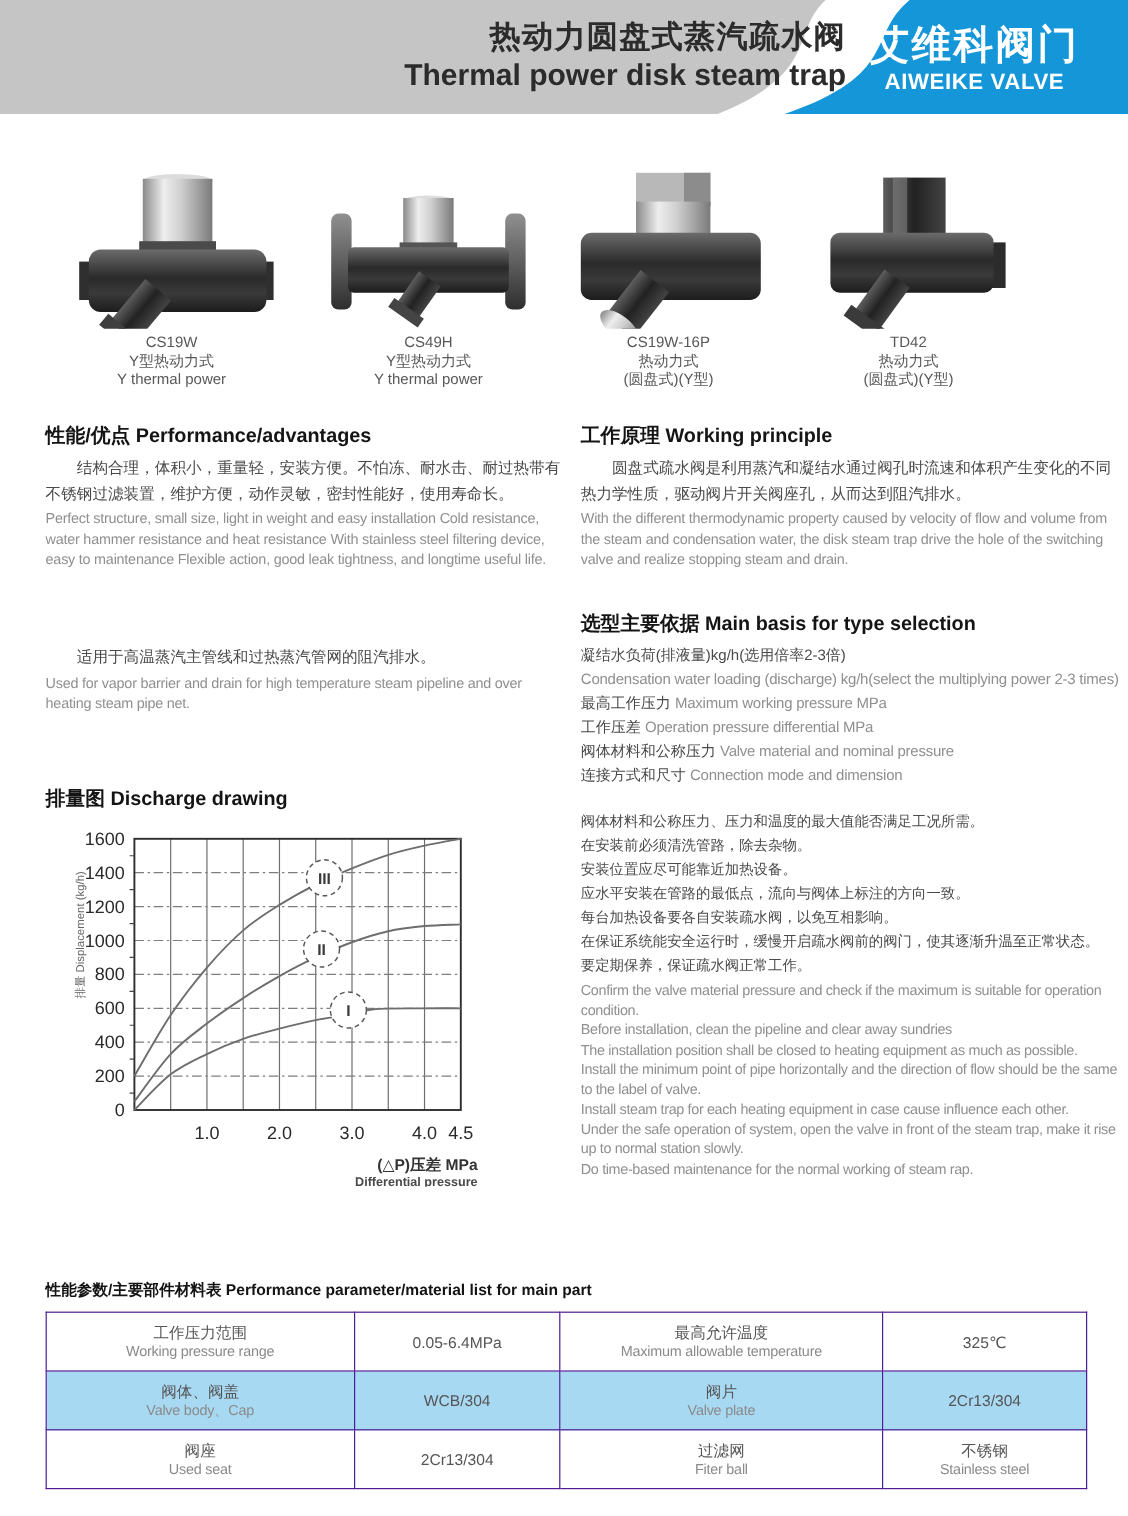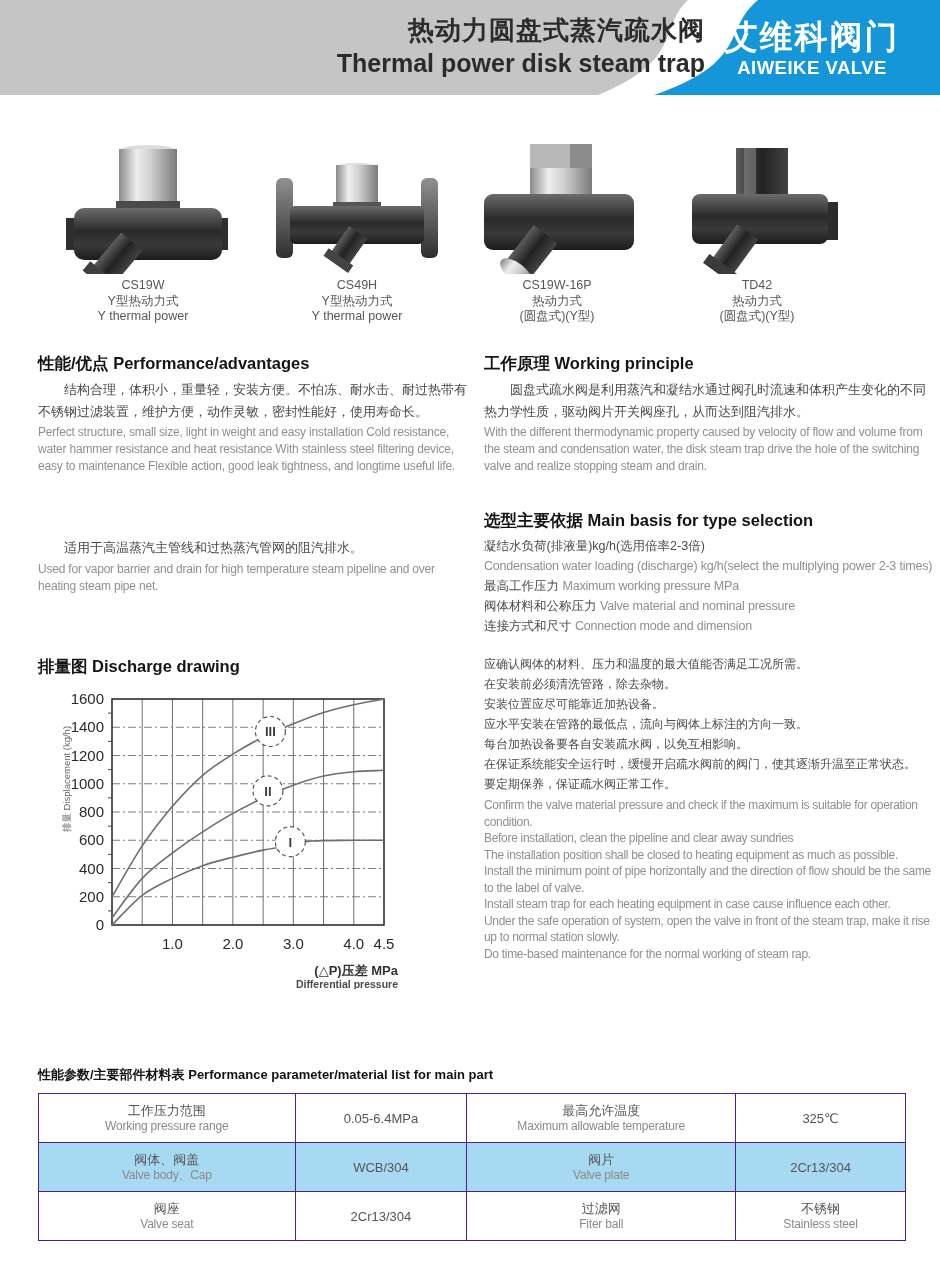--- a/index.html
+++ b/index.html
@@ -270,6 +270,7 @@
           <div class="sel-item"><span class="s-zh">凝结水负荷(排液量)kg/h(选用倍率2-3倍)</span></div>
           <div class="sel-item"><span class="s-en">Condensation water loading (discharge) kg/h(select the multiplying power 2-3 times)</span></div>
           <div class="sel-item"><span class="s-zh">最高工作压力</span> <span class="s-en">Maximum working pressure MPa</span></div>
+          <div class="sel-item"><span class="s-zh">工作压差</span> <span class="s-en">Operation pressure differential MPa</span></div>
           <div class="sel-item"><span class="s-zh">阀体材料和公称压力</span> <span class="s-en">Valve material and nominal pressure</span></div>
           <div class="sel-item"><span class="s-zh">连接方式和尺寸</span> <span class="s-en">Connection mode and dimension</span></div>
         </div>

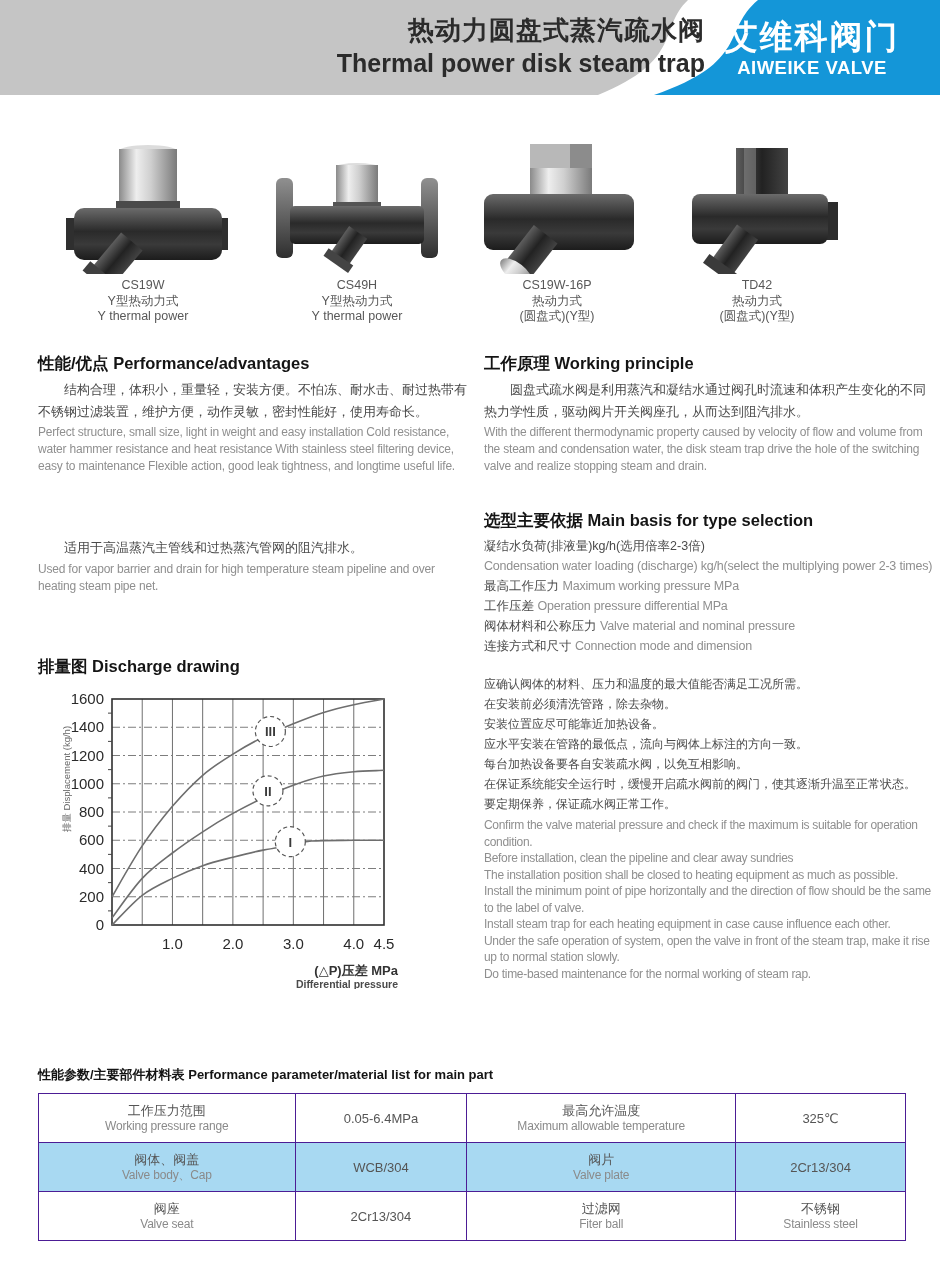--- a/index.html
+++ b/index.html
@@ -278,7 +278,7 @@
 
     <section class="gap-mnt">
       <div id="mnt-zh">
-          <div class="m-zh">应确认阀体的材料、压力和温度的最大值能否满足工况所需。</div>
+          <div class="m-zh">阀体材料和公称压力、压力和温度的最大值能否满足工况所需。</div>
           <div class="m-zh">在安装前必须清洗管路，除去杂物。</div>
           <div class="m-zh">安装位置应尽可能靠近加热设备。</div>
           <div class="m-zh">应水平安装在管路的最低点，流向与阀体上标注的方向一致。</div>

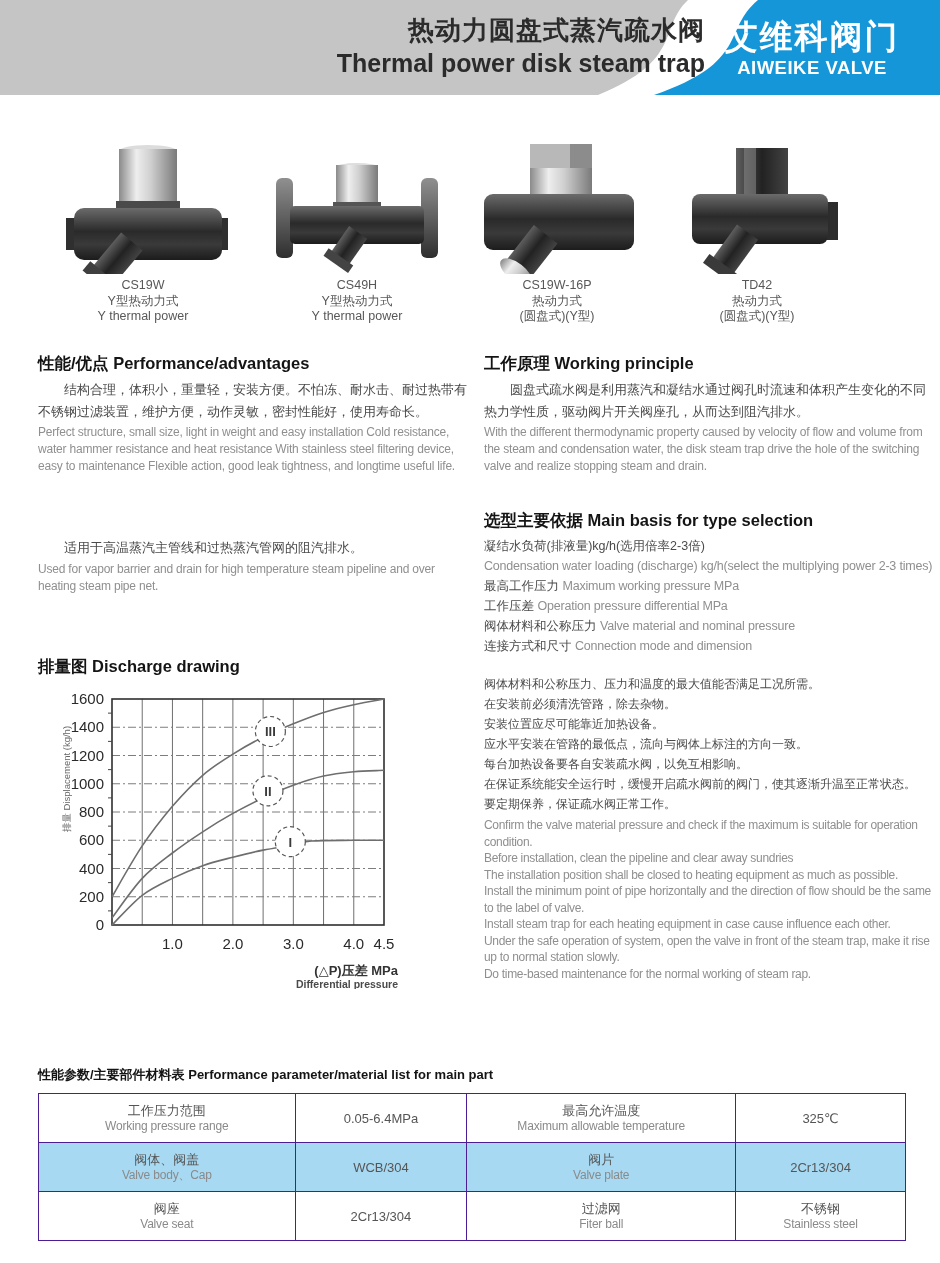--- a/index.html
+++ b/index.html
@@ -343,7 +343,7 @@
           <tr>
             <td>
               <div class="c-zh">阀座</div>
-              <div class="c-en">Valve seat</div>
+              <div class="c-en">Used seat</div>
             </td>
             <td>
               <div class="c-zh">2Cr13/304</div>

